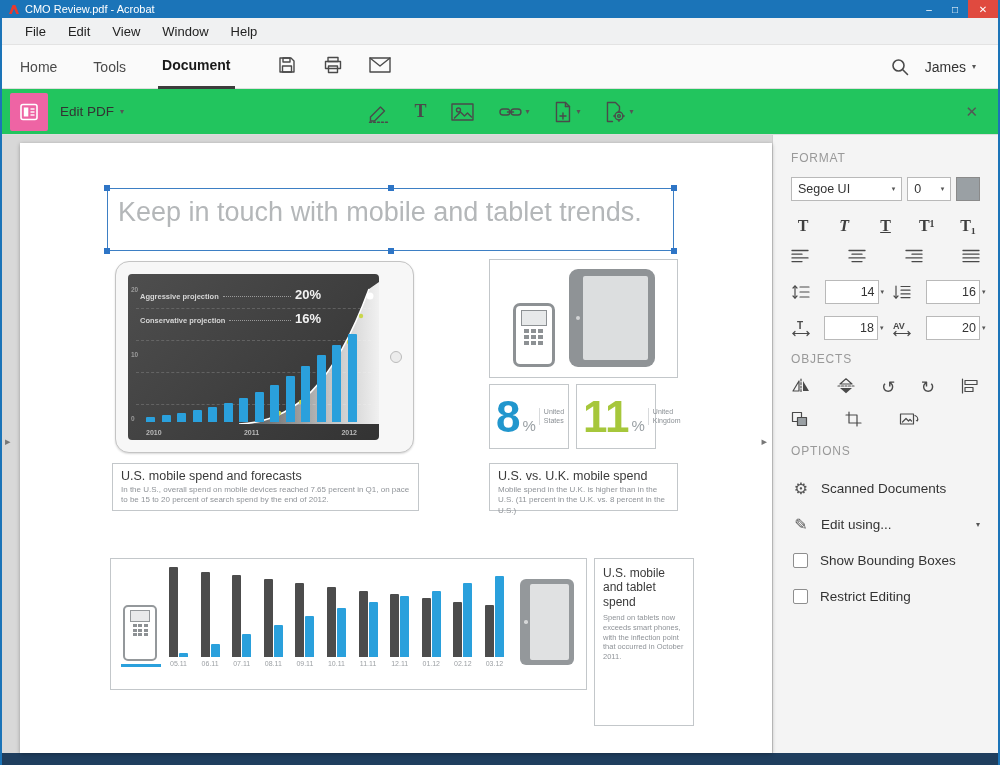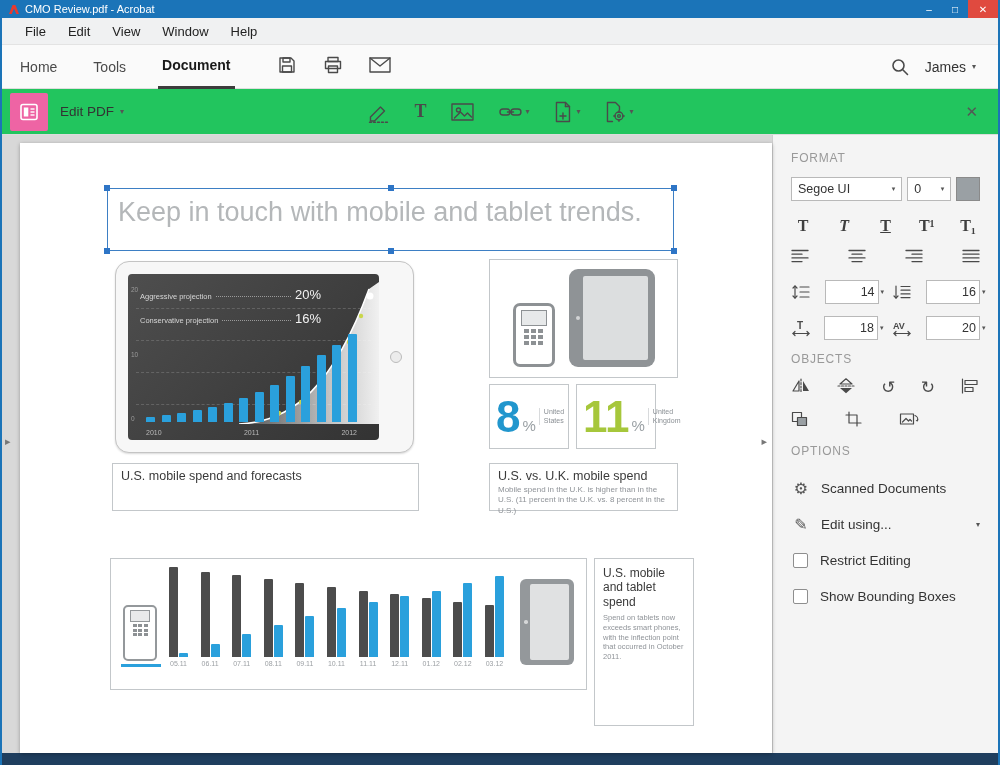--- a/index.html
+++ b/index.html
@@ -56,7 +56,7 @@
 
   
   .infographic-tablet { position:absolute; left:95px; top:118px; width:299px; height:192px; background:#f7f7f7; border:1px solid #c4c4c4; border-radius:14px; box-shadow:0 1px 2px rgba(0,0,0,.15); }
-  .tablet-screen { position:absolute; left:12px; top:12px; bottom:12px; right:34px; background:linear-gradient(135deg,#4e4e4e,#333); border-radius:4px; overflow:hidden; }
+  .tablet-screen { position:absolute; left:12px; top:12px; bottom:12px; right:34px; background:linear-gradient(135deg,#4e4e4e,#333); border-radius:4px; overflow:hidden;font-weight:bold; }
   .tablet-cam { position:absolute; right:11px; top:calc(50% - 6px); width:12px; height:12px; border-radius:50%; background:#ececec; border:1px solid #bbb; }
   .gridline { position:absolute; left:8px; right:8px; border-top:1px dashed #7d7d7d; opacity:.55; }
   .proj-annotations { position:absolute; top:13px; left:12px; right:58px; }

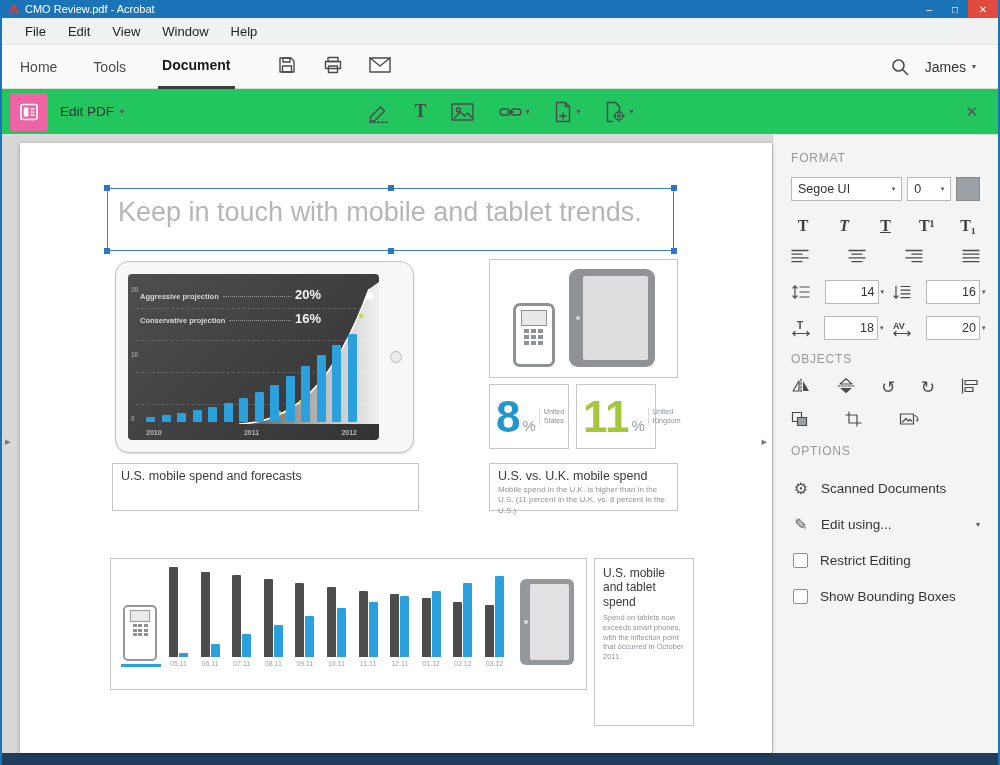--- a/index.html
+++ b/index.html
@@ -390,6 +390,7 @@
 
         <div class="caption-box left">
           <div class="caption-title">U.S. mobile spend and forecasts</div>
+          <div class="caption-body">In the U.S., overall spend on mobile devices reached 7.65 percent in Q1, on pace to be 15 to 20 percent of search spend by the end of 2012.</div>
         </div>
         <div class="caption-box right">
           <div class="caption-title">U.S. vs. U.K. mobile spend</div>

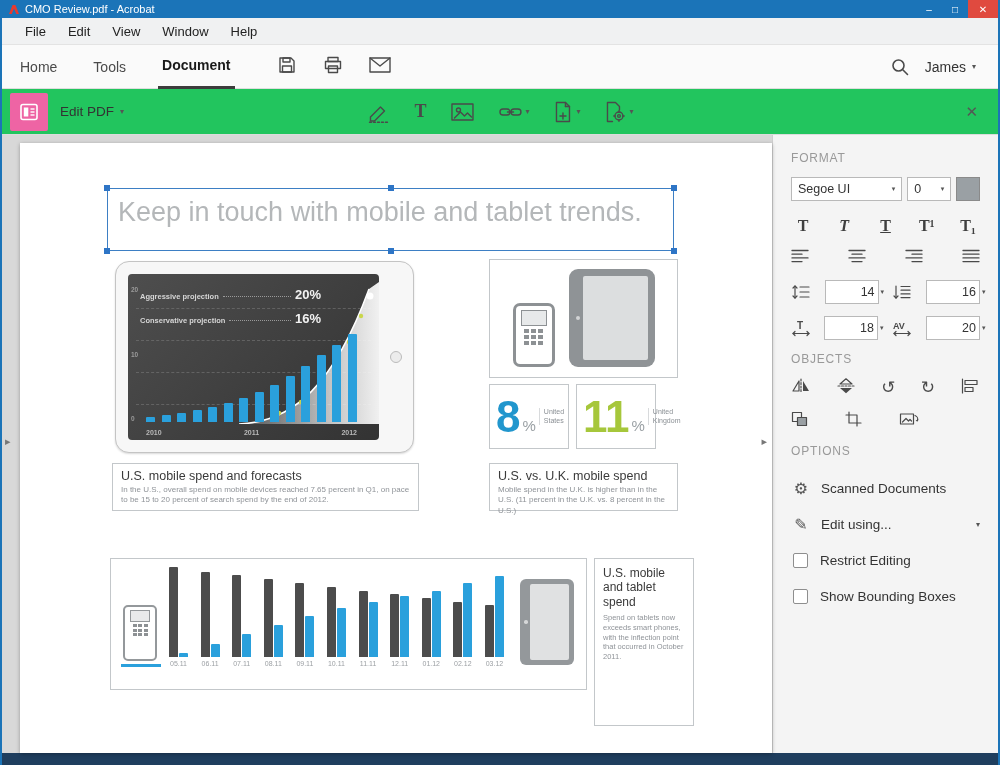--- a/index.html
+++ b/index.html
@@ -689,11 +689,11 @@
       </div>
       <div class="option-row">
         <span class="checkbox"></span>
-        <span>Restrict Editing</span>
+        <span>Show Bounding Boxes</span>
       </div>
       <div class="option-row">
         <span class="checkbox"></span>
-        <span>Show Bounding Boxes</span>
+        <span>Restrict Editing</span>
       </div>
     </div>
   </div>

